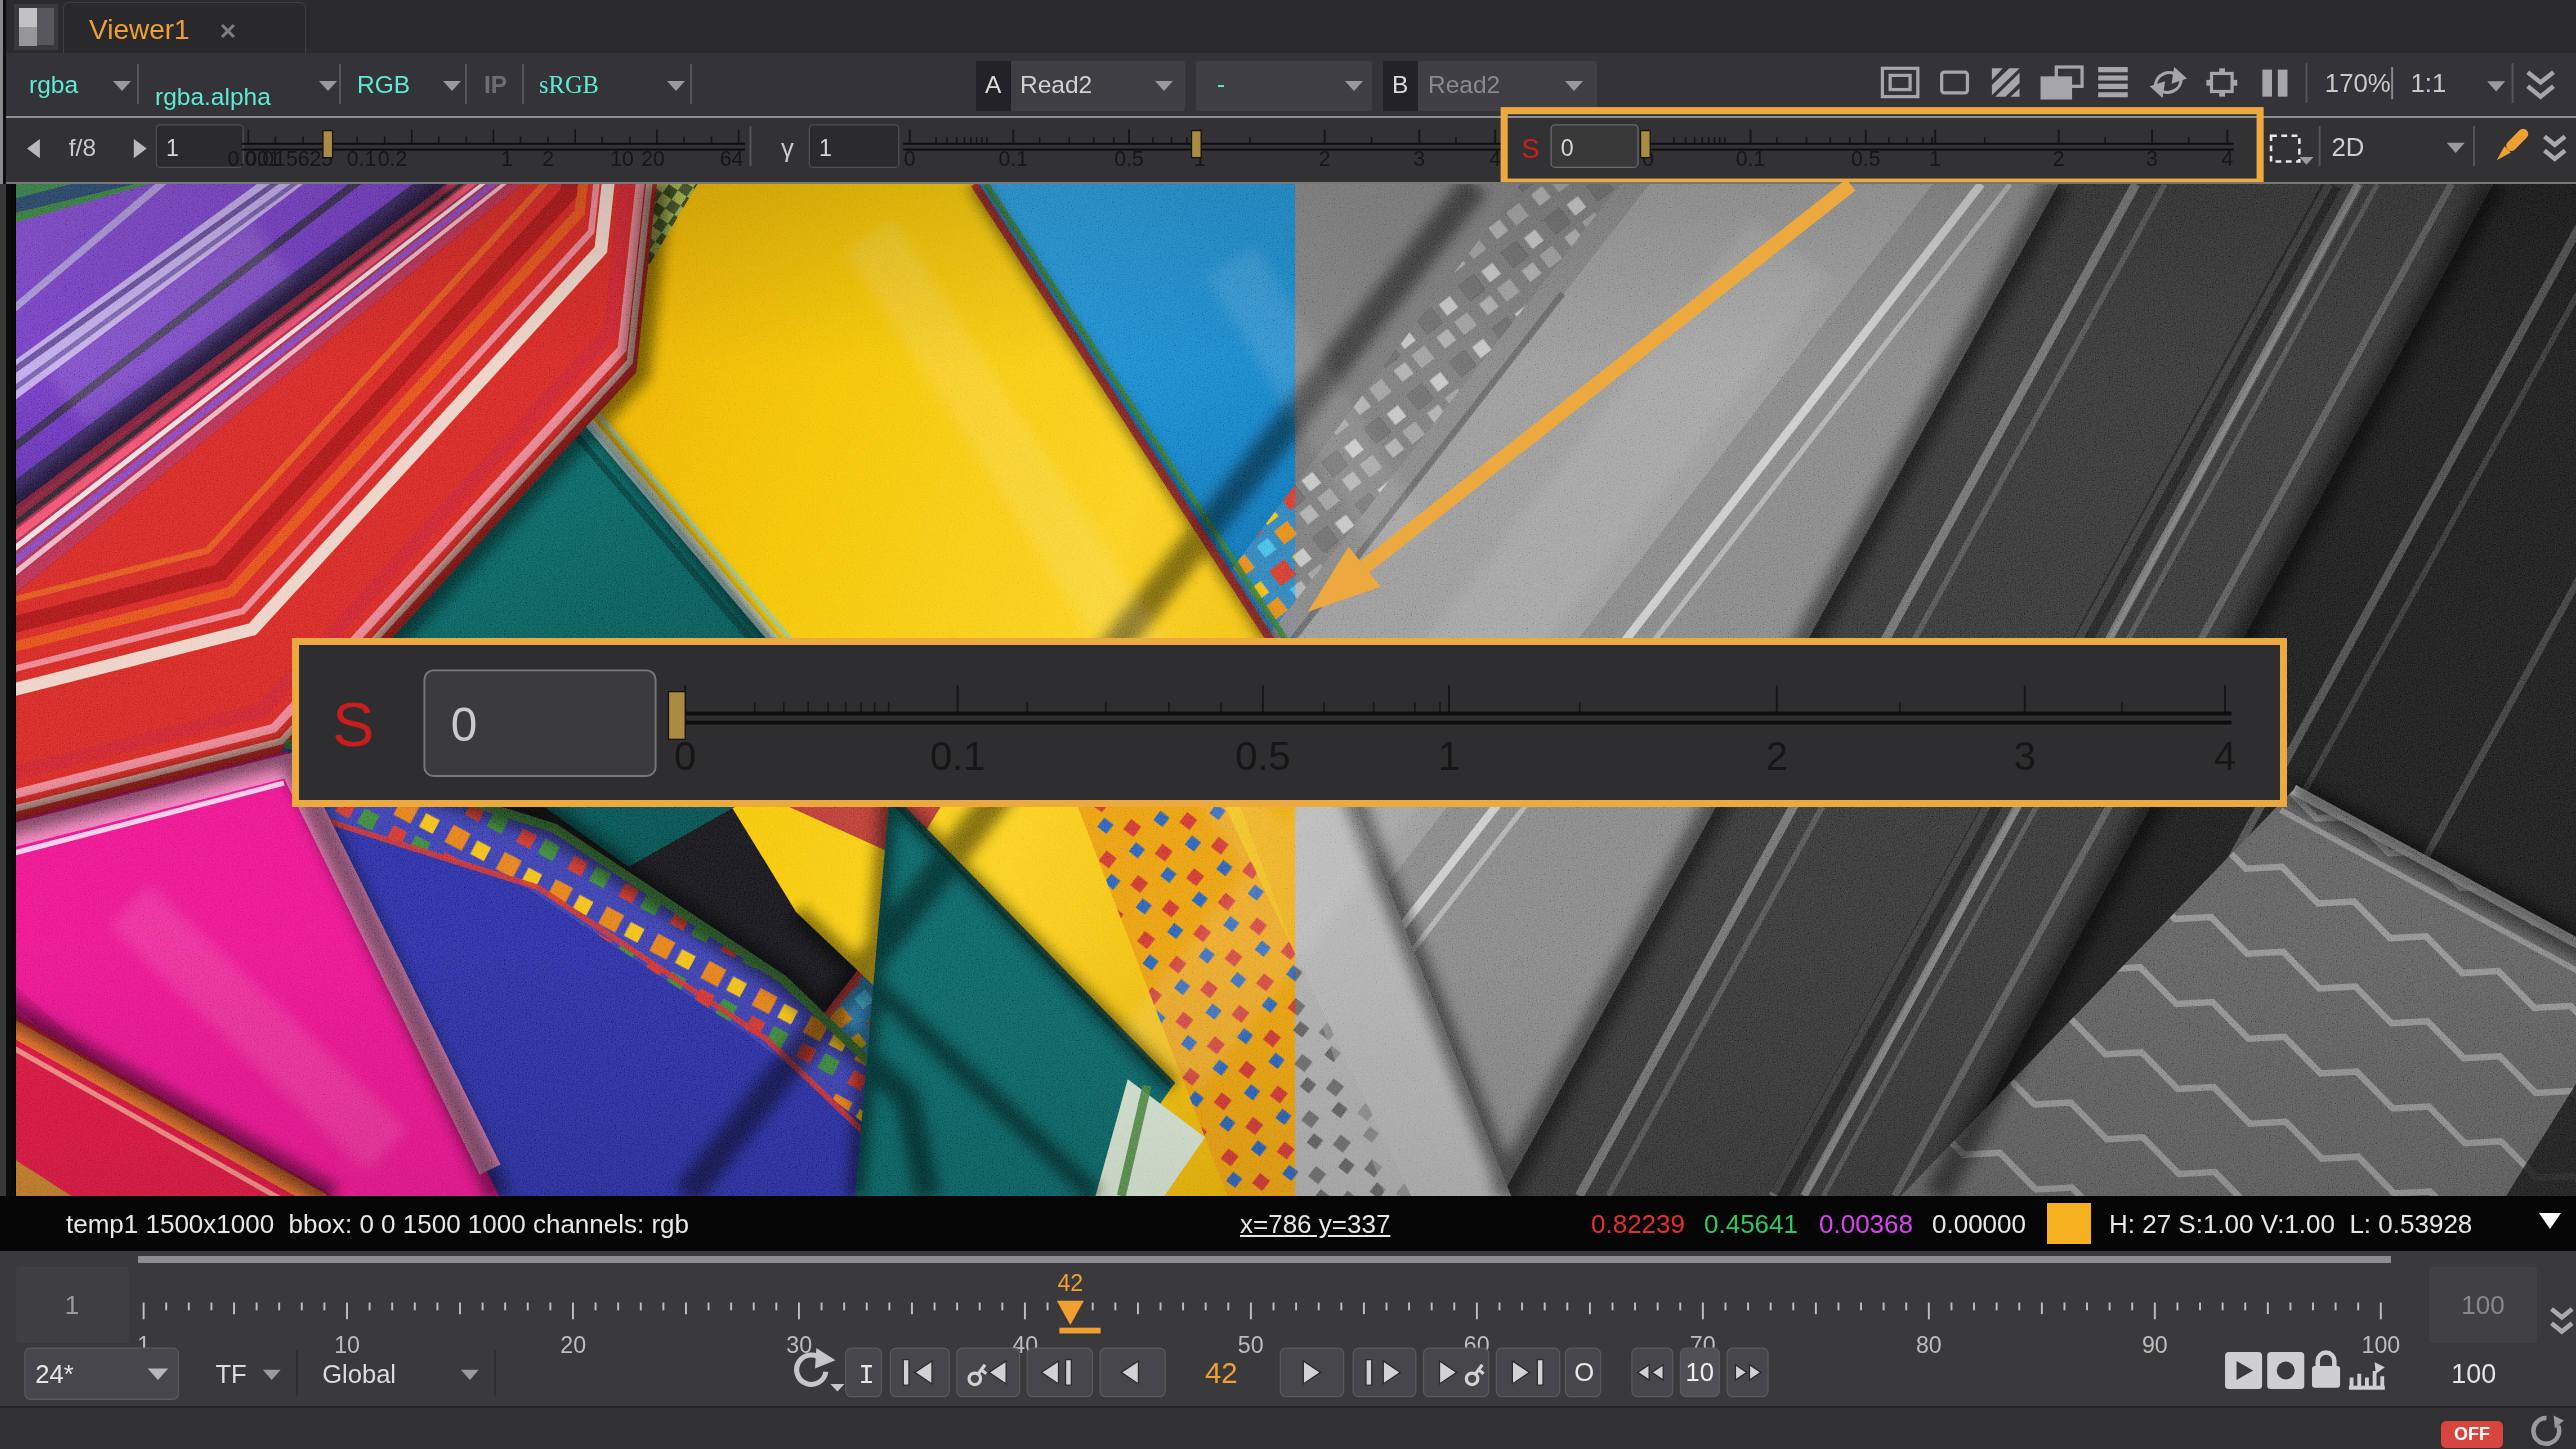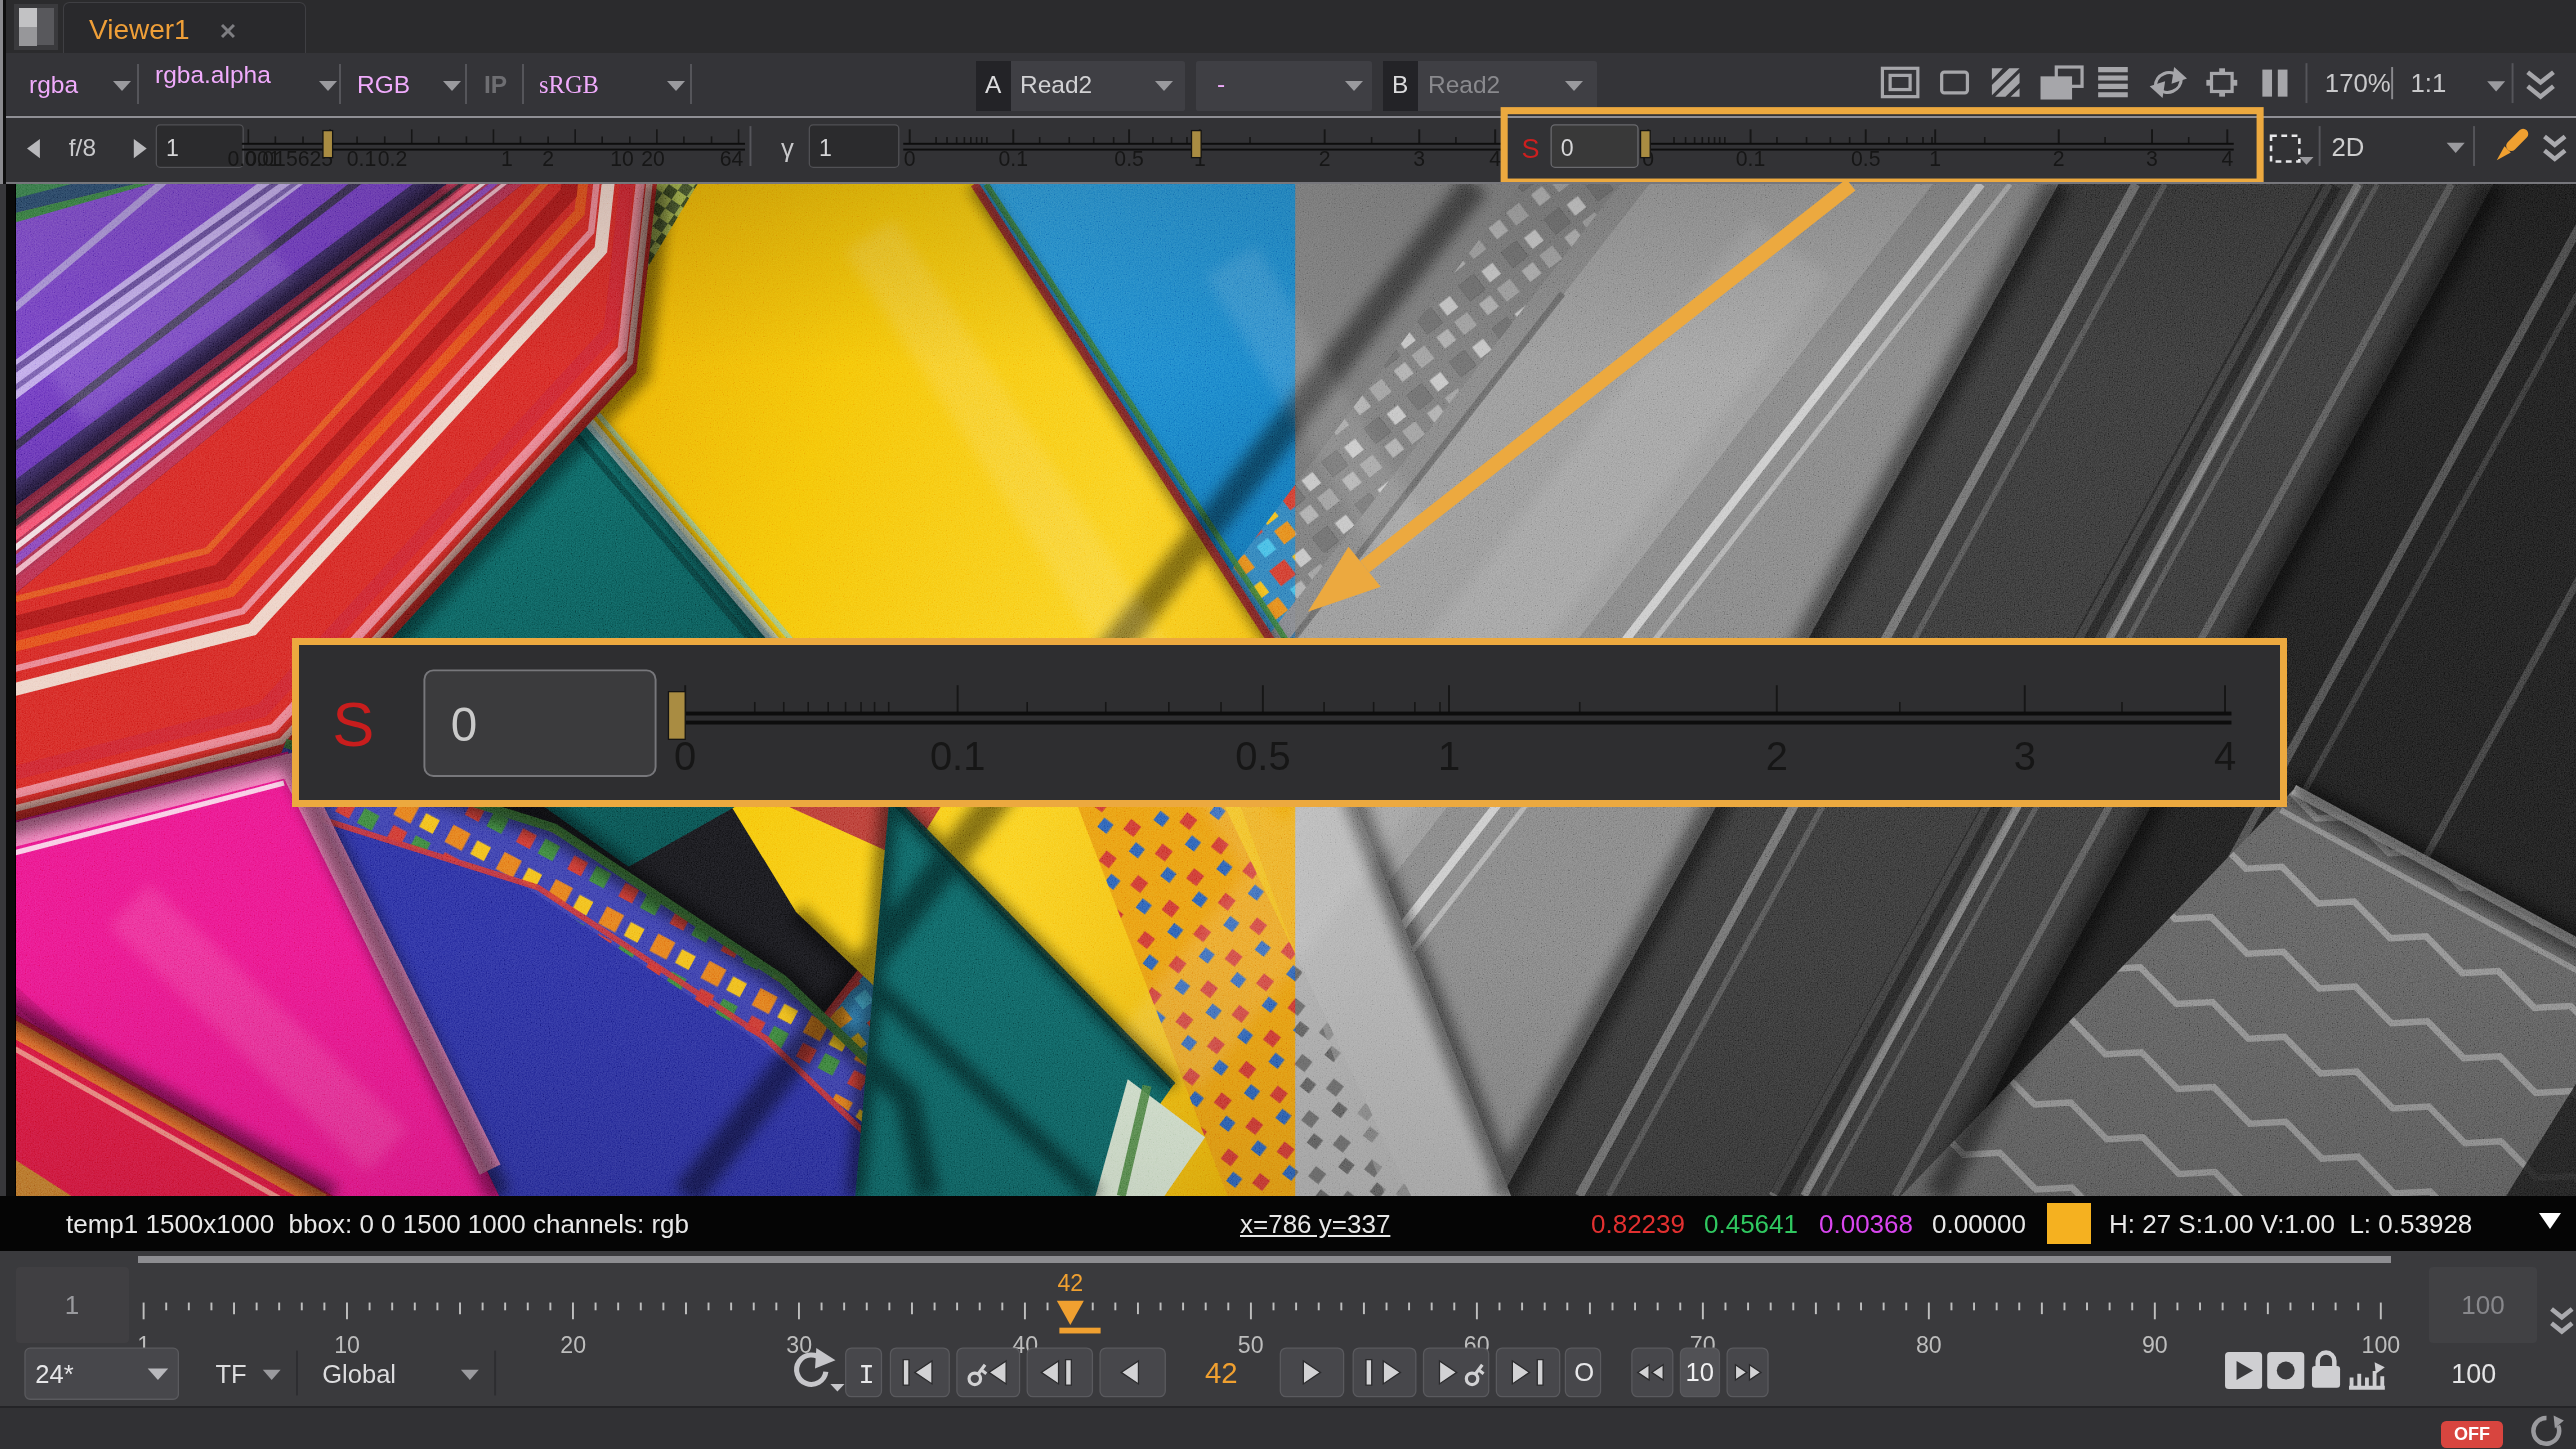--- a/index.html
+++ b/index.html
@@ -6,7 +6,7 @@
 #root { position:relative; width:2576px; height:1449px; }
 .sep { position:absolute; width:1.9px; background:#55555a; }
 .ddarrow { position:absolute; width:0; height:0; border-left:9px solid transparent; border-right:9px solid transparent; border-top:10.3px solid #9a9a9e; }
-.txt { position:absolute; color:#f0abfc; font-size:24.5px; white-space:nowrap; }
+.txt { position:absolute; color:#5eead4; font-size:24.5px; white-space:nowrap; }
 </style></head>
 <body>
 <div id="root">

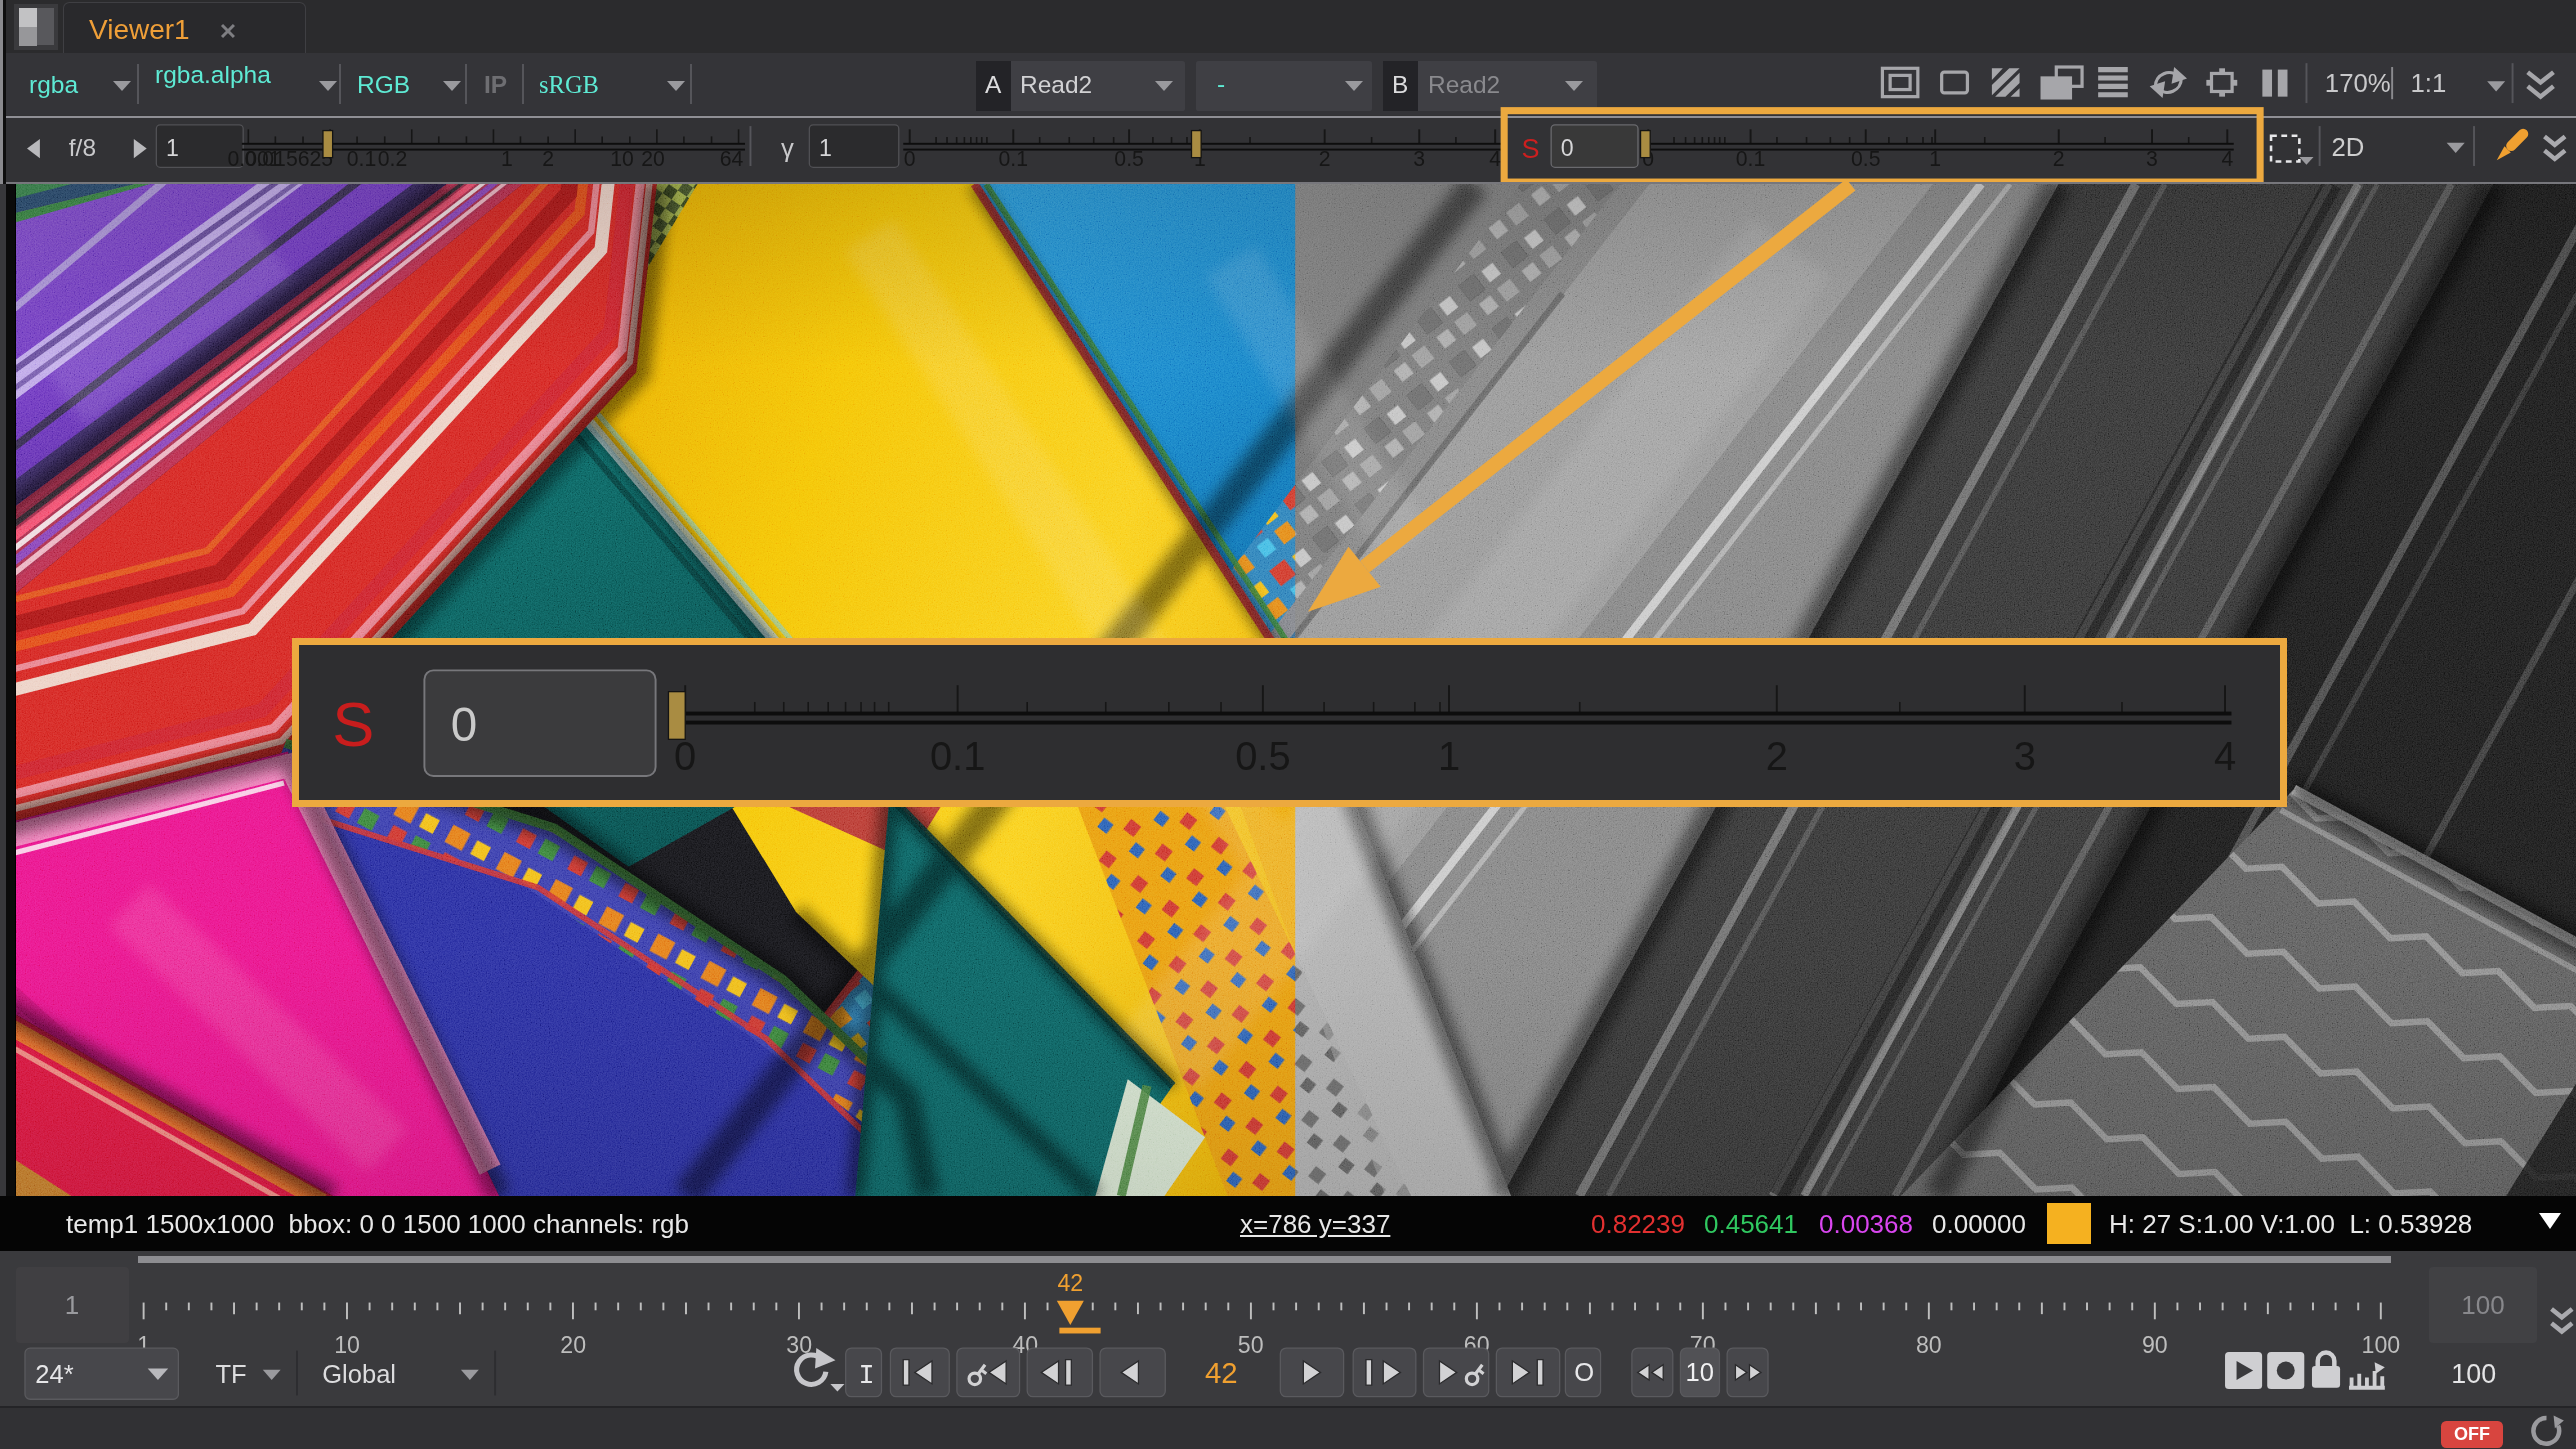--- a/index.html
+++ b/index.html
@@ -26,7 +26,7 @@
 <div class="txt" style="left:29px;top:71px;">rgba</div>
 <div class="ddarrow" style="left:113px;top:81px;"></div>
 <div class="sep" style="left:137px;top:64px;height:40px;"></div>
-<div class="txt" style="left:155px;top:61px;">rgba.alpha</div>
+<div class="txt" style="left:155px;top:83px;">rgba.alpha</div>
 <div class="ddarrow" style="left:319px;top:81px;"></div>
 <div class="sep" style="left:339px;top:64px;height:40px;"></div>
 <div class="txt" style="left:357px;top:71px;">RGB</div>

